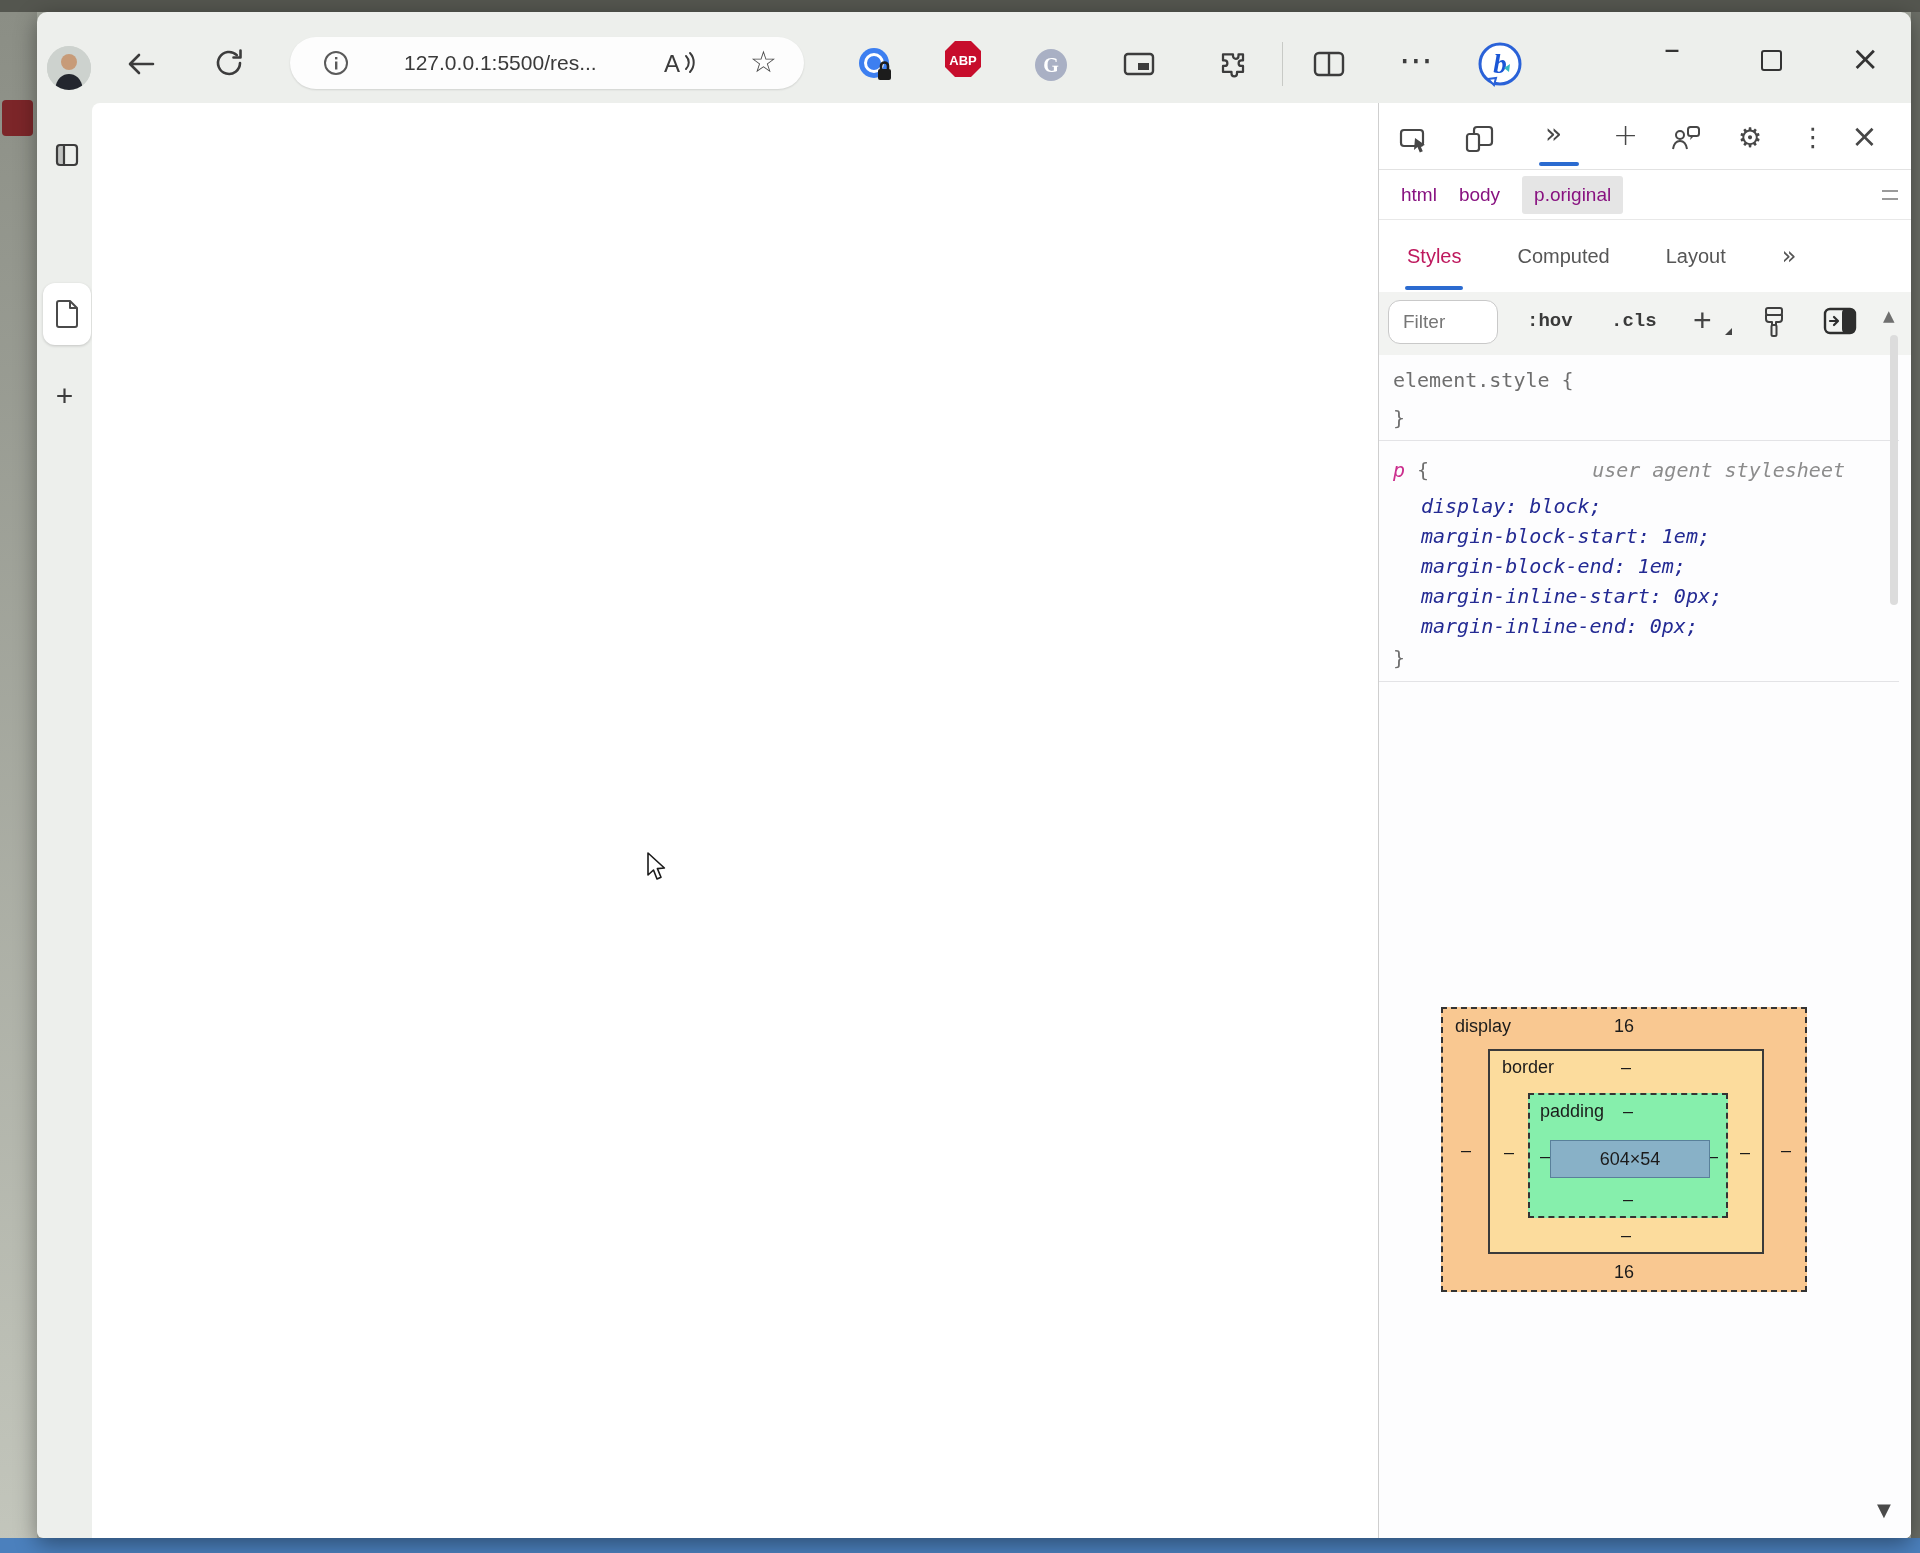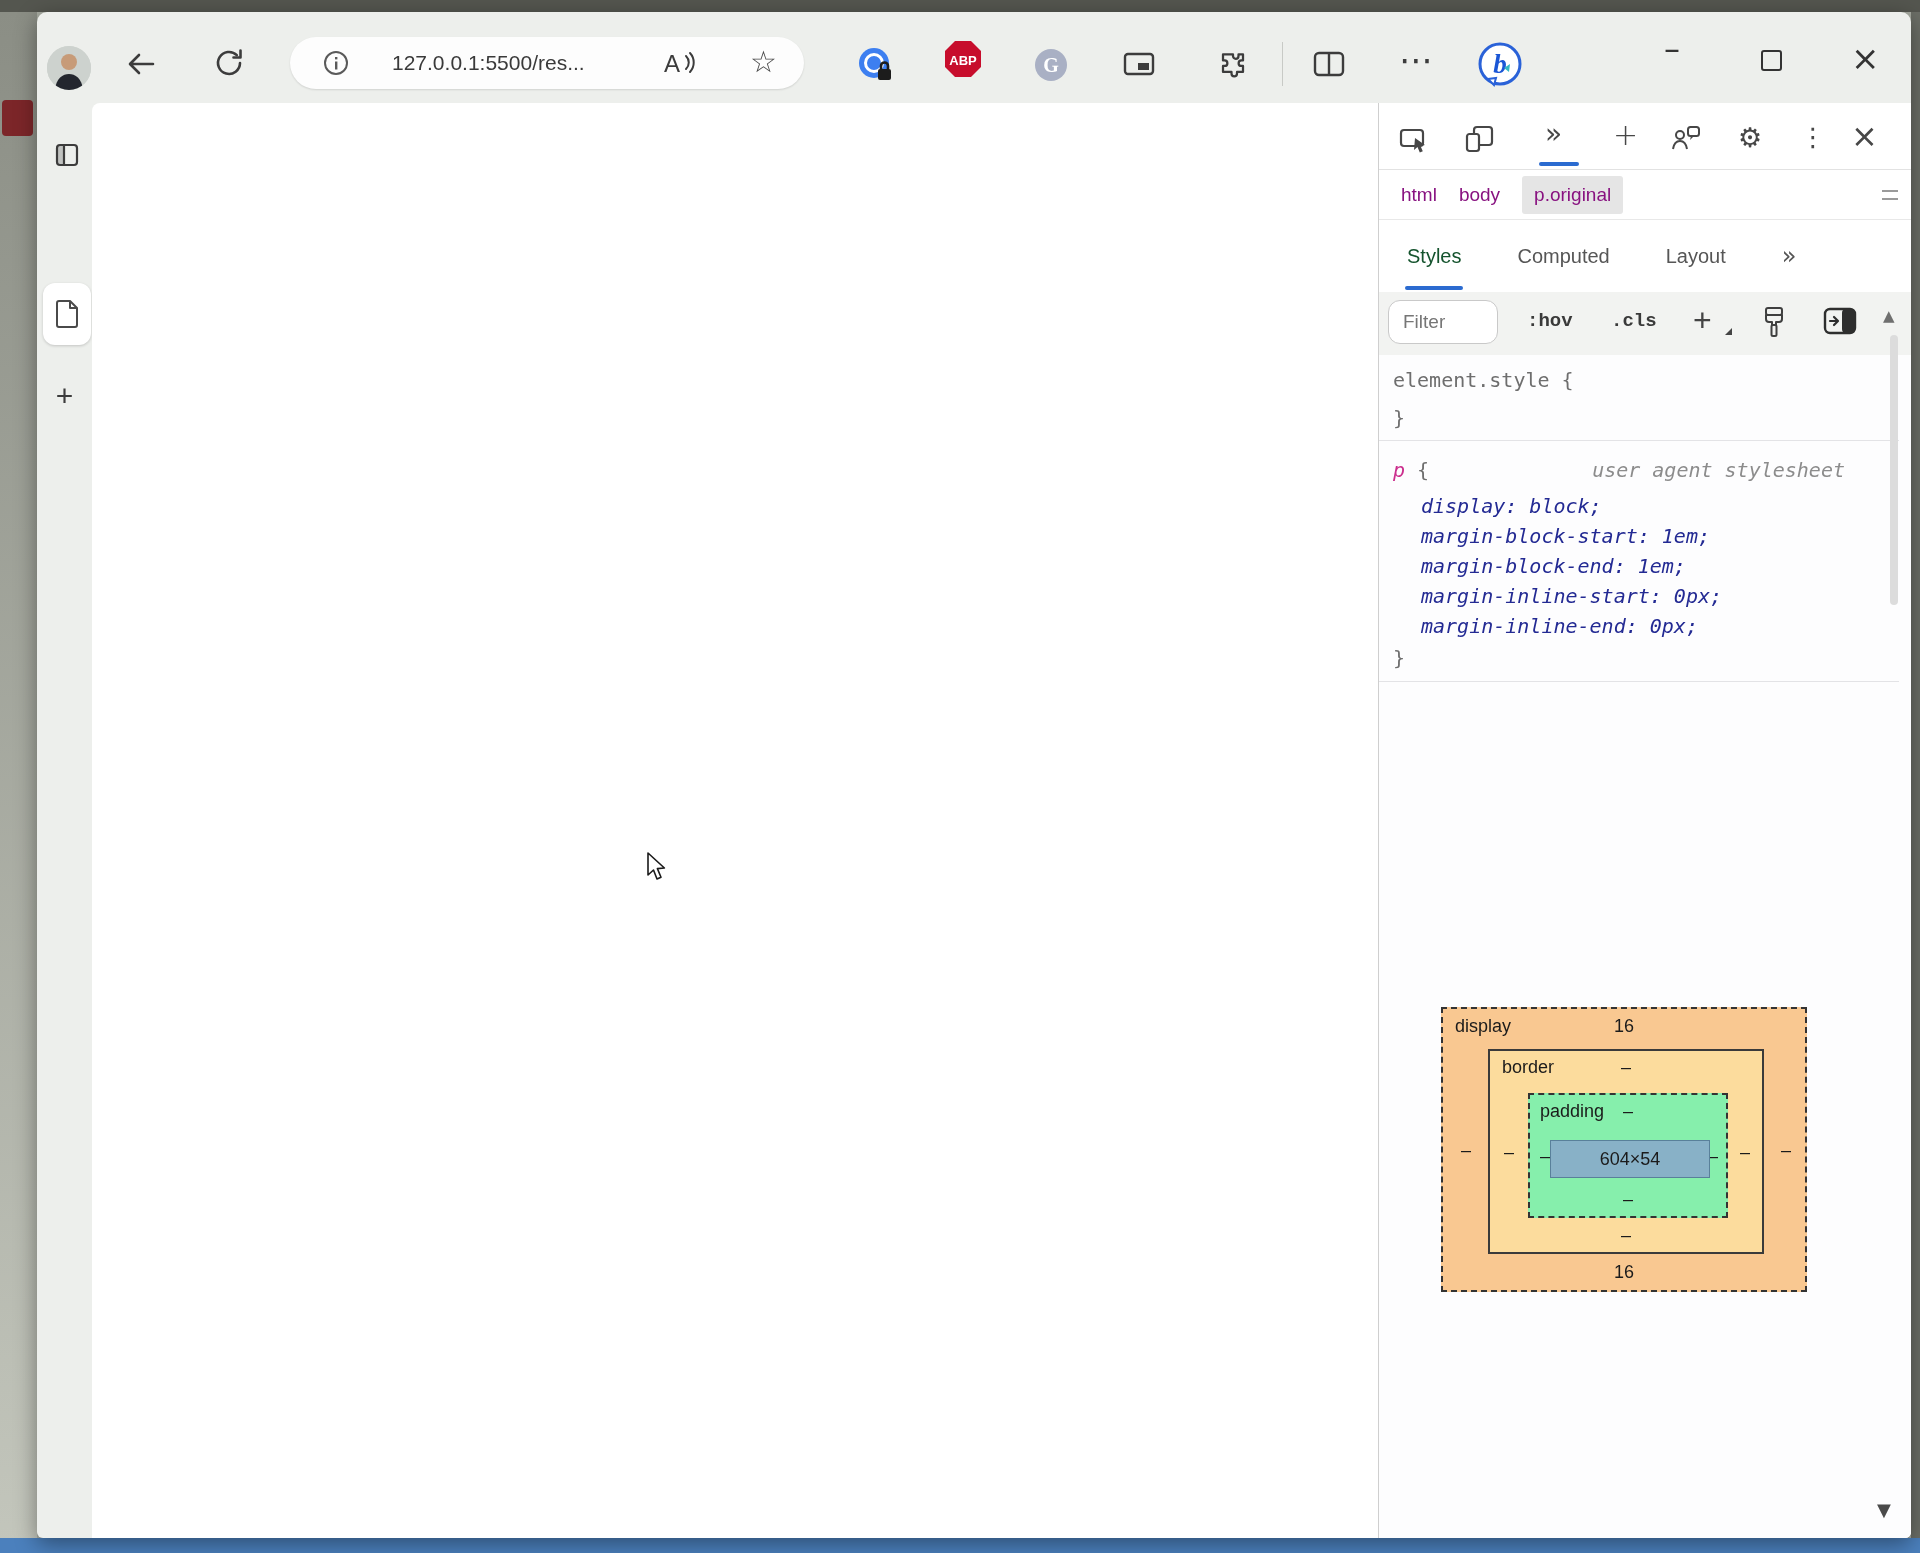--- a/index.html
+++ b/index.html
@@ -20,7 +20,7 @@
   .avatar{left:10px;top:34px;width:44px;height:44px;border-radius:50%;background:#cfd3cf;overflow:hidden;}
   .urlbar{left:253px;top:25px;width:514px;height:52px;background:#fdfdfd;border-radius:26px;
     box-shadow:0 1px 2px rgba(0,0,0,.12);}
-  .url-text{left:102px;top:0;height:52px;line-height:52px;font-size:21px;color:#3a3a3a;}
+  .url-text{left:114px;top:0;height:52px;line-height:52px;font-size:21px;color:#3a3a3a;}
   .win-btn{color:#333;}
   
   .sidebar{left:0;top:88px;width:55px;height:1438px;}

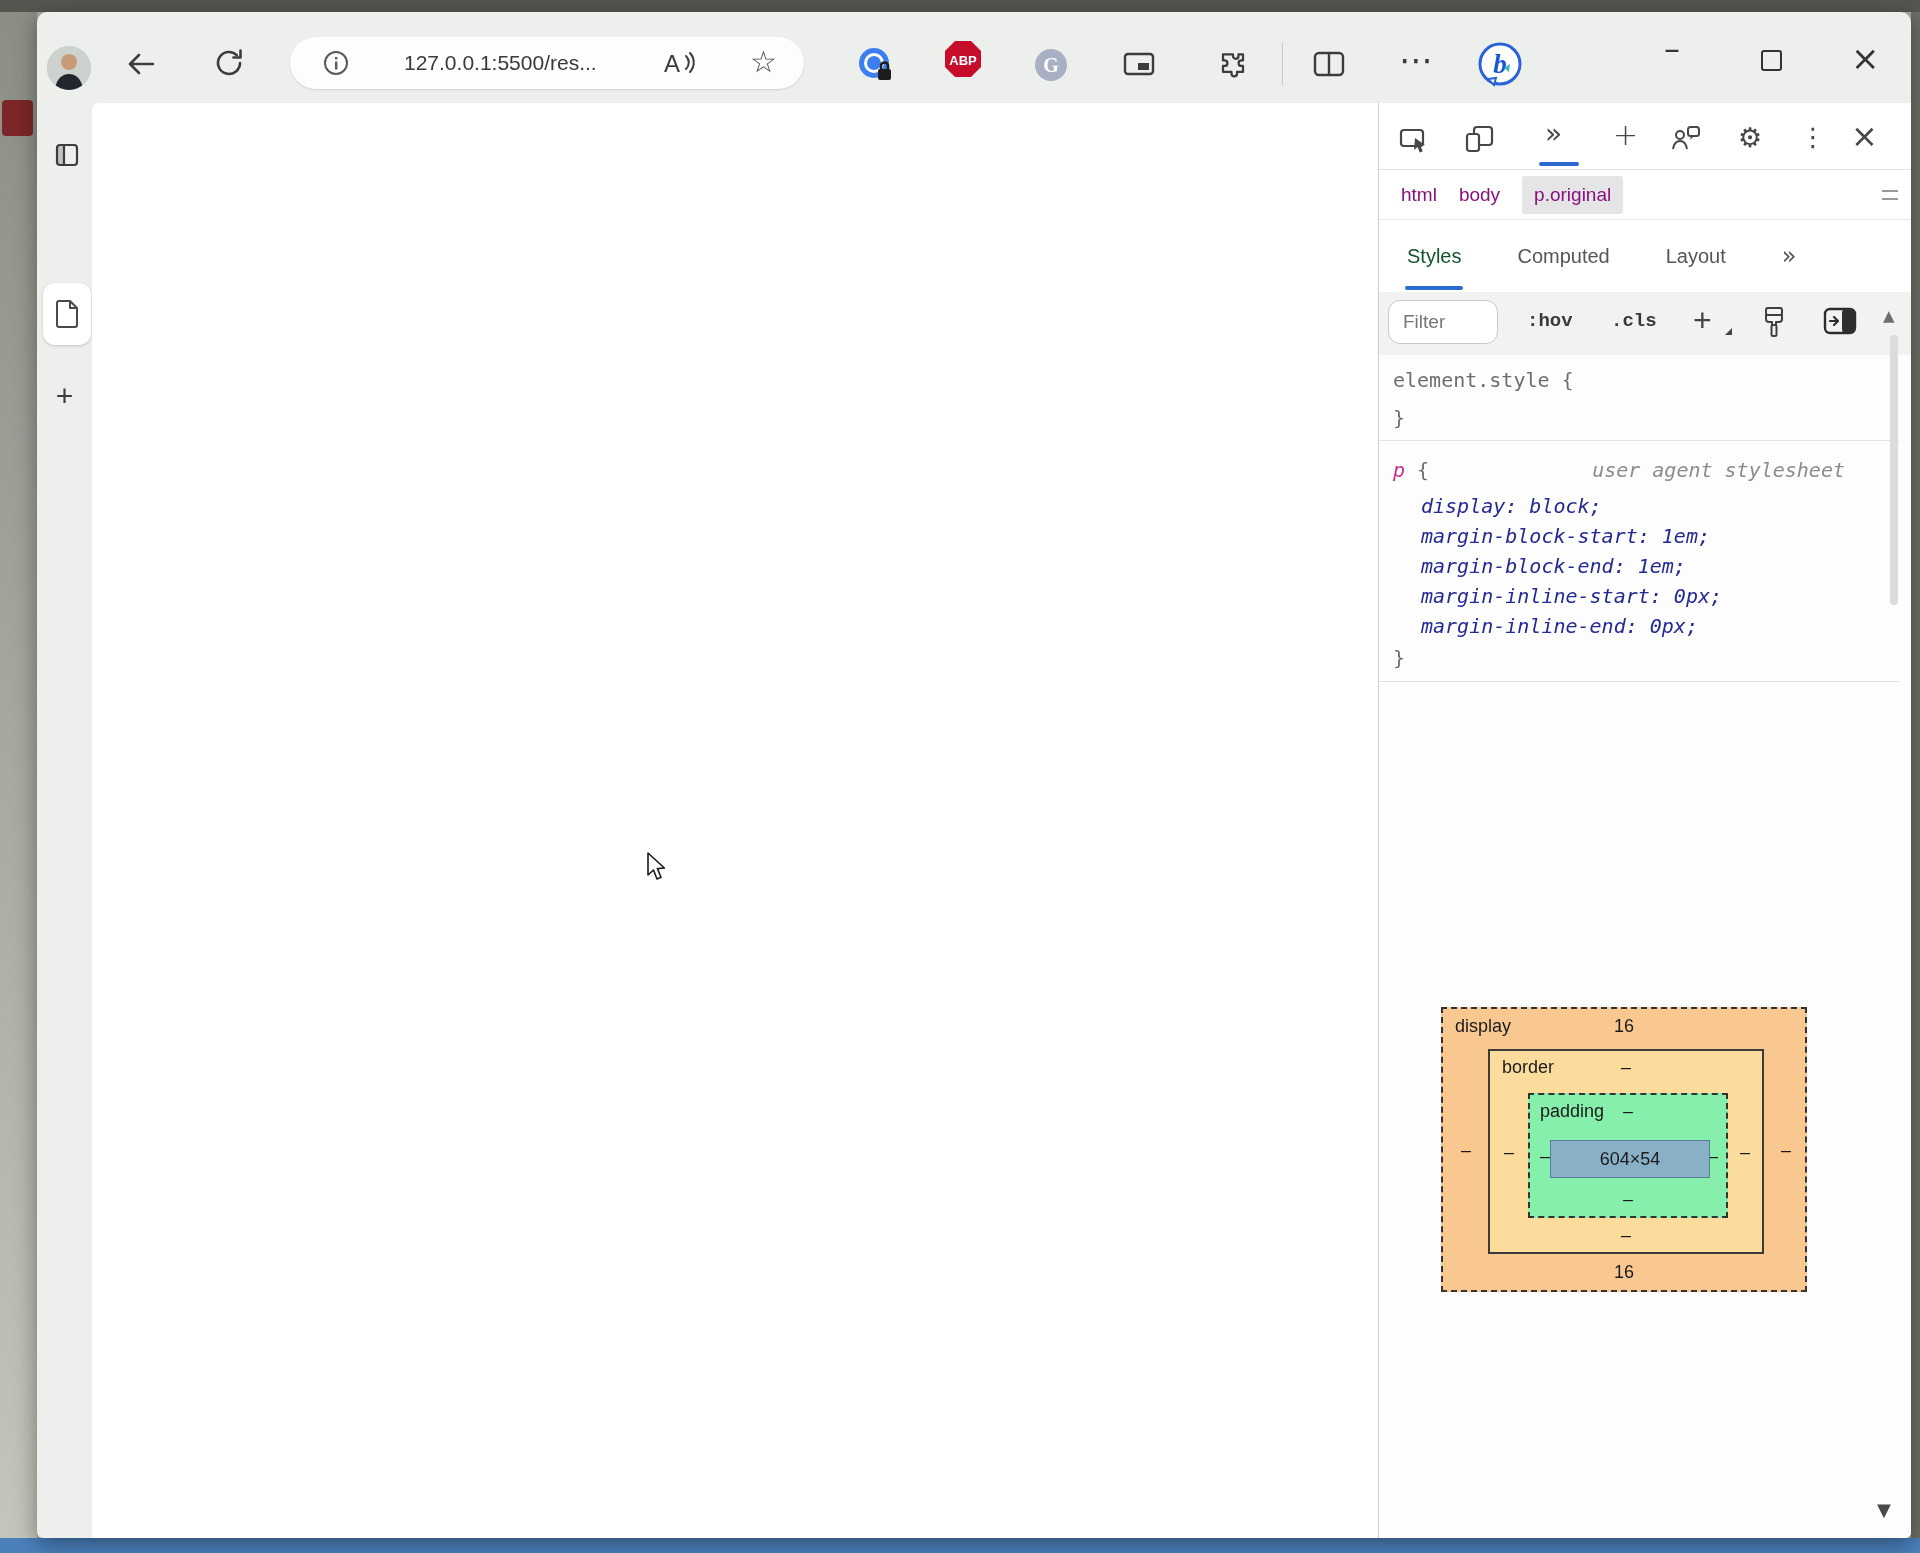--- a/index.html
+++ b/index.html
@@ -47,7 +47,7 @@
   .dt-tabs{left:0;top:117px;width:533px;height:72px;display:flex;align-items:center;
     padding-left:28px;gap:56px;box-sizing:border-box;background:#fff;}
   .dt-tab{font-size:20px;color:#565656;position:relative;height:72px;line-height:72px;}
-  .dt-tab.active{color:#14532d;}
+  .dt-tab.active{color:#be185d;}
   .dt-tab.active::after{content:"";position:absolute;left:-2px;right:-2px;bottom:2px;height:4px;
     background:#2b6bd0;border-radius:2px;}
   .dt-filter{left:0;top:189px;width:533px;height:63px;background:#f2f3f1;

